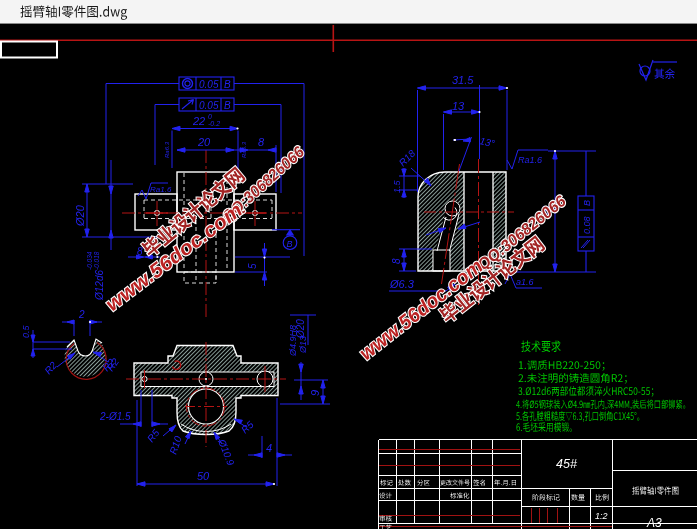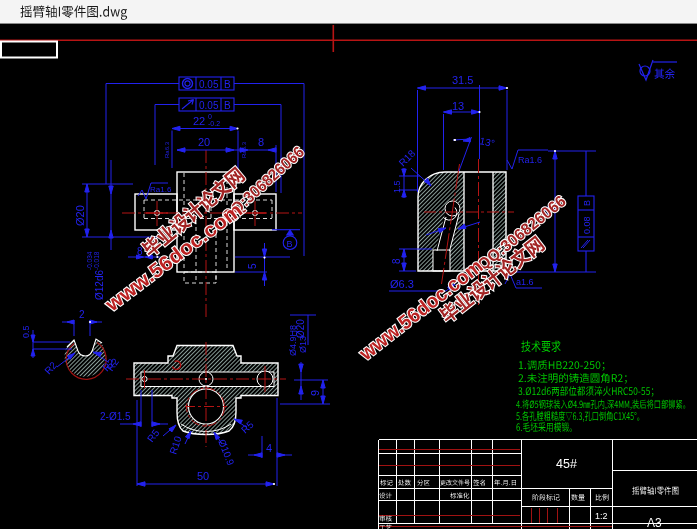--- a/index.html
+++ b/index.html
@@ -4,7 +4,7 @@
 <style>
   html,body{margin:0;padding:0;background:#000;}
   #page{position:relative;width:697px;height:529px;background:#000;overflow:hidden;
-        font-family:"Liberation Sans", sans-serif;}
+        font-family:"Liberation Sans", sans-serif;font-style:italic;}
   #tbar{position:absolute;left:0;top:0;width:697px;height:23px;background:#f4f4f4;
         border-bottom:1px solid #8a8a8a;color:#111;font-size:14px;line-height:23px;}
   svg{position:absolute;left:0;top:0;}

